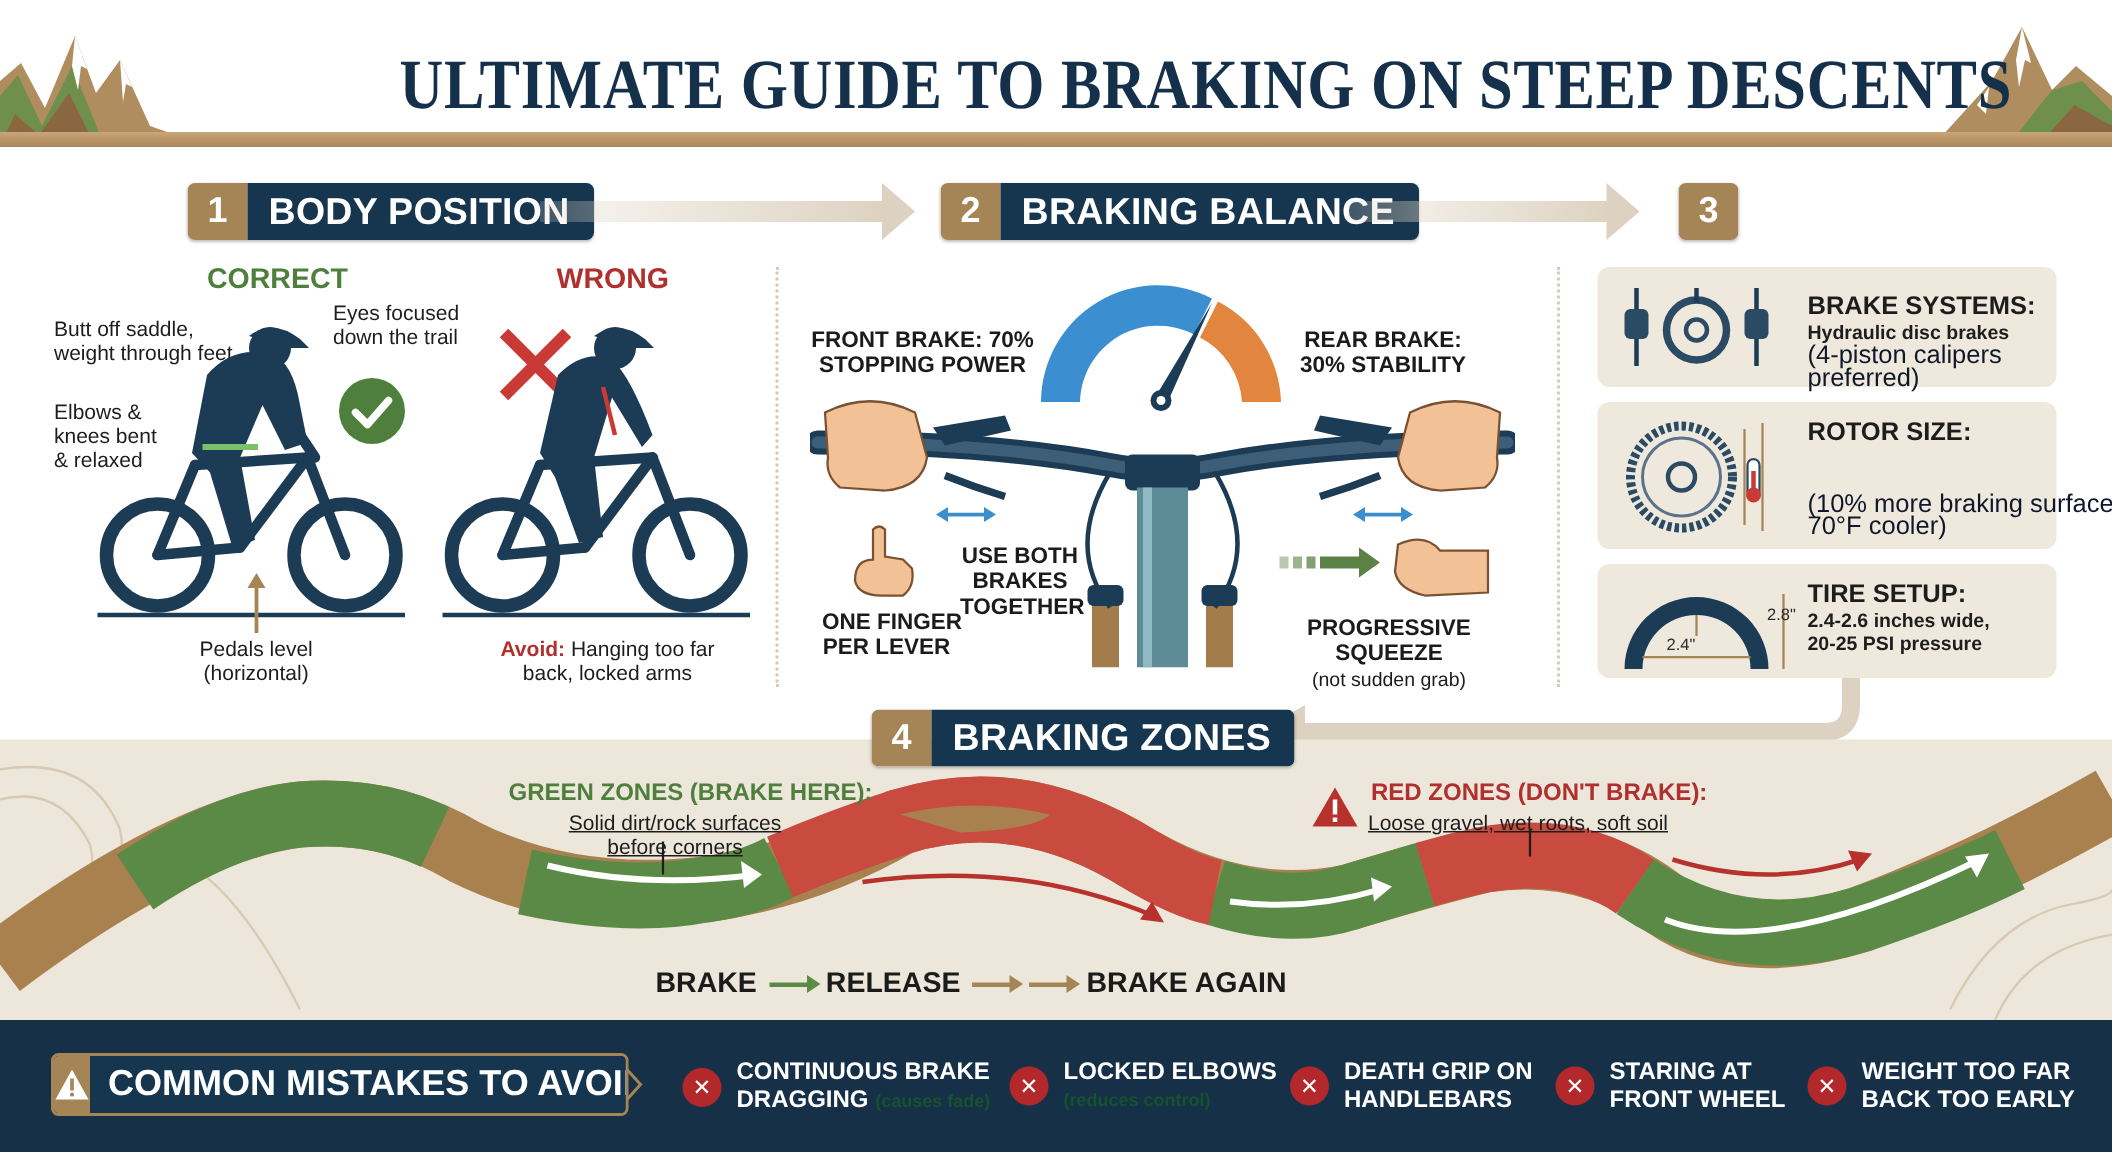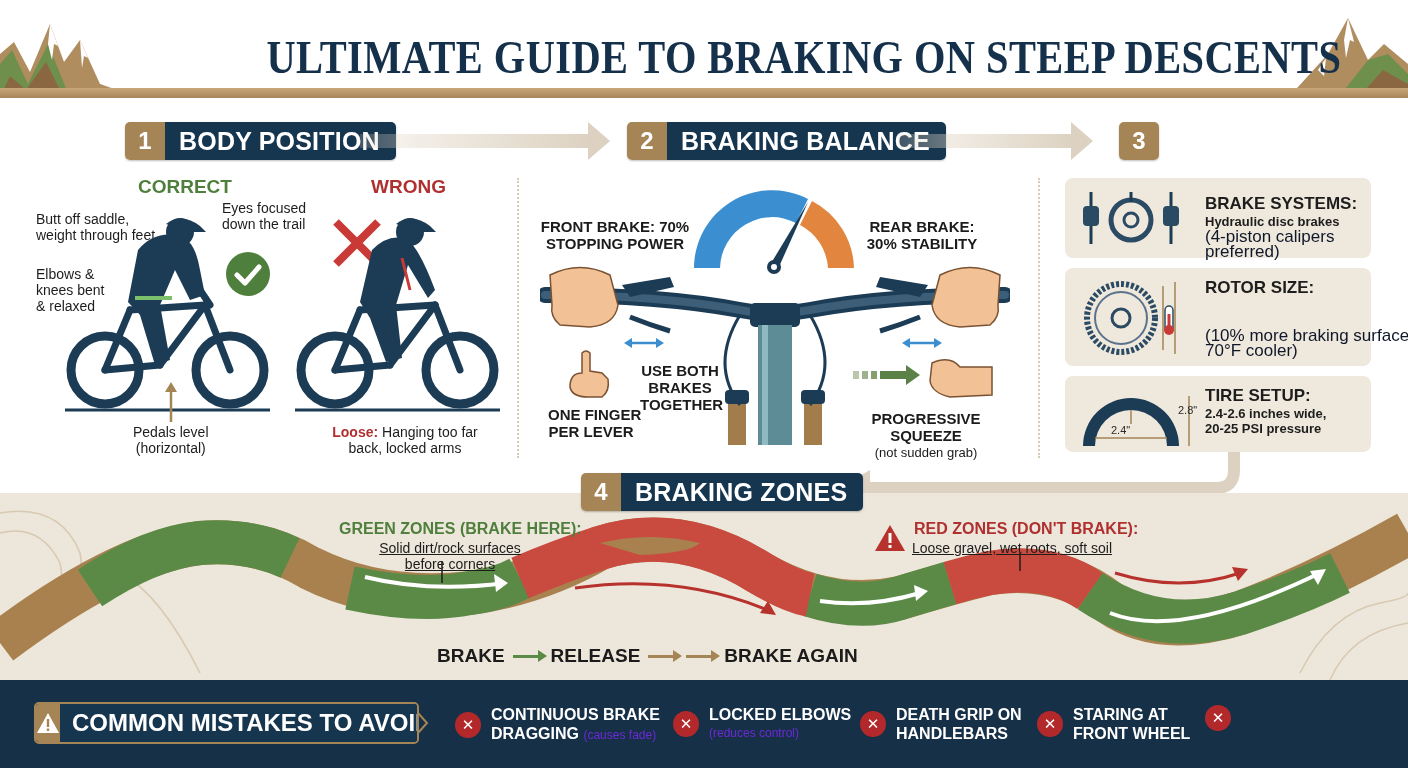--- a/index.html
+++ b/index.html
@@ -160,7 +160,7 @@
   <line x1="5" y1="200" x2="210" y2="200" stroke="#1c3b55" stroke-width="3"></line>
 </svg>
 <div class="lbl" style="left:330px;top:424px;width:150px;text-align:center">
-  <span class="red-t" style="font-weight:700">Loose:</span>
+  <span class="red-t" style="font-weight:700">Avoid:</span>
   <span>Hanging too far back, locked arms</span>
 </div>
 

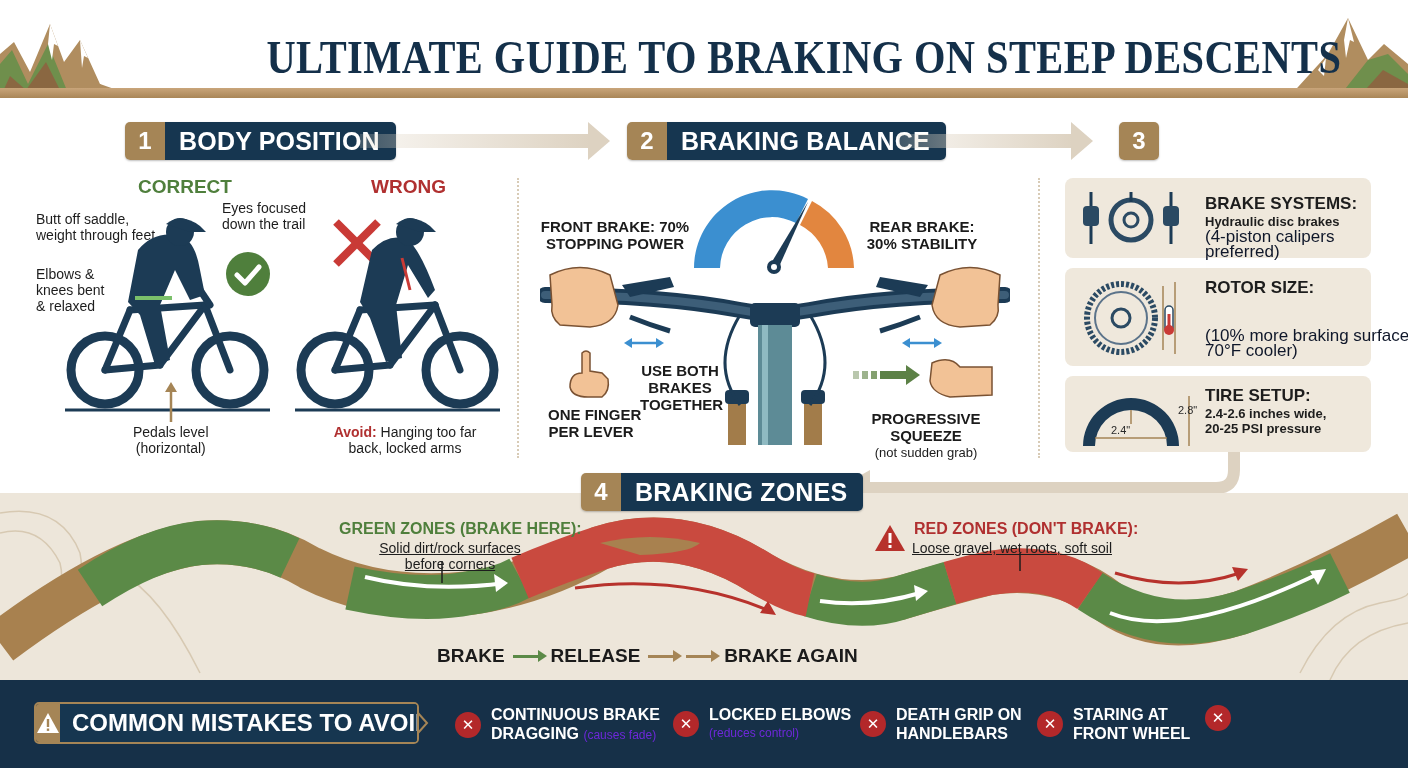--- a/index.html
+++ b/index.html
@@ -383,6 +383,10 @@
 </div>
 <div class="m-item" style="left:1205px">
   <div class="x-badge">✕</div>
+  <div class="m-text">
+    <div>WEIGHT TOO FAR</div>
+    <div>BACK TOO EARLY</div>
+  </div>
 </div>
 
 </body></html>

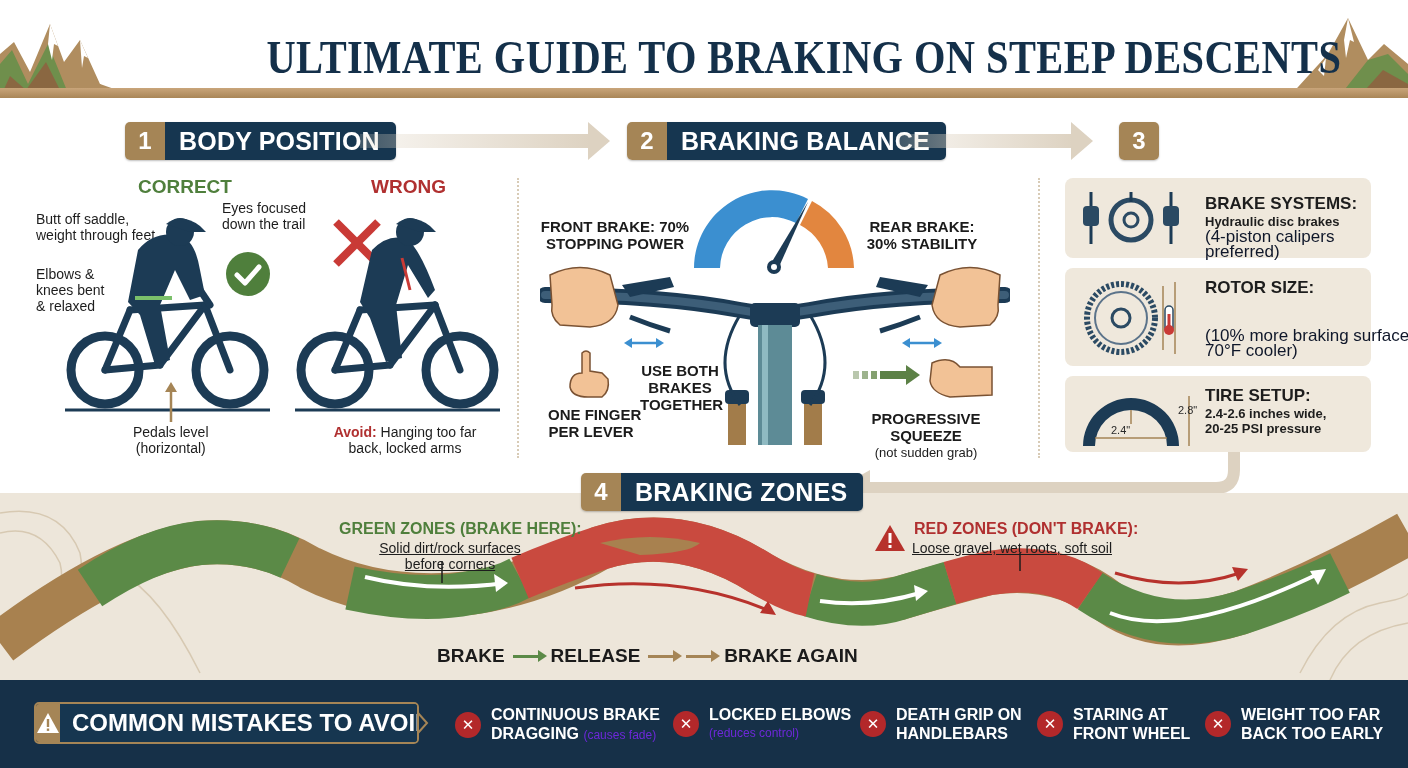--- a/index.html
+++ b/index.html
@@ -53,7 +53,7 @@
   .m-item { position: absolute; top: 705px; display: flex; align-items: center; gap: 10px; }
   .x-badge { width: 26px; height: 26px; border-radius: 50%; background: #b3282a; color: #fff; font-size: 15px; font-weight: 700; display: flex; align-items: center; justify-content: center; flex-shrink: 0; }
   .m-text { color: #fff; font-size: 16px; font-weight: 700; line-height: 19px; white-space: nowrap; }
-  .m-sub { font-weight: 400; font-size: 12px; color: #6d28d9; }
+  .m-sub { font-weight: 700; font-size: 12px; color: #14532d; }
 </style>
 </head>
 <body>

